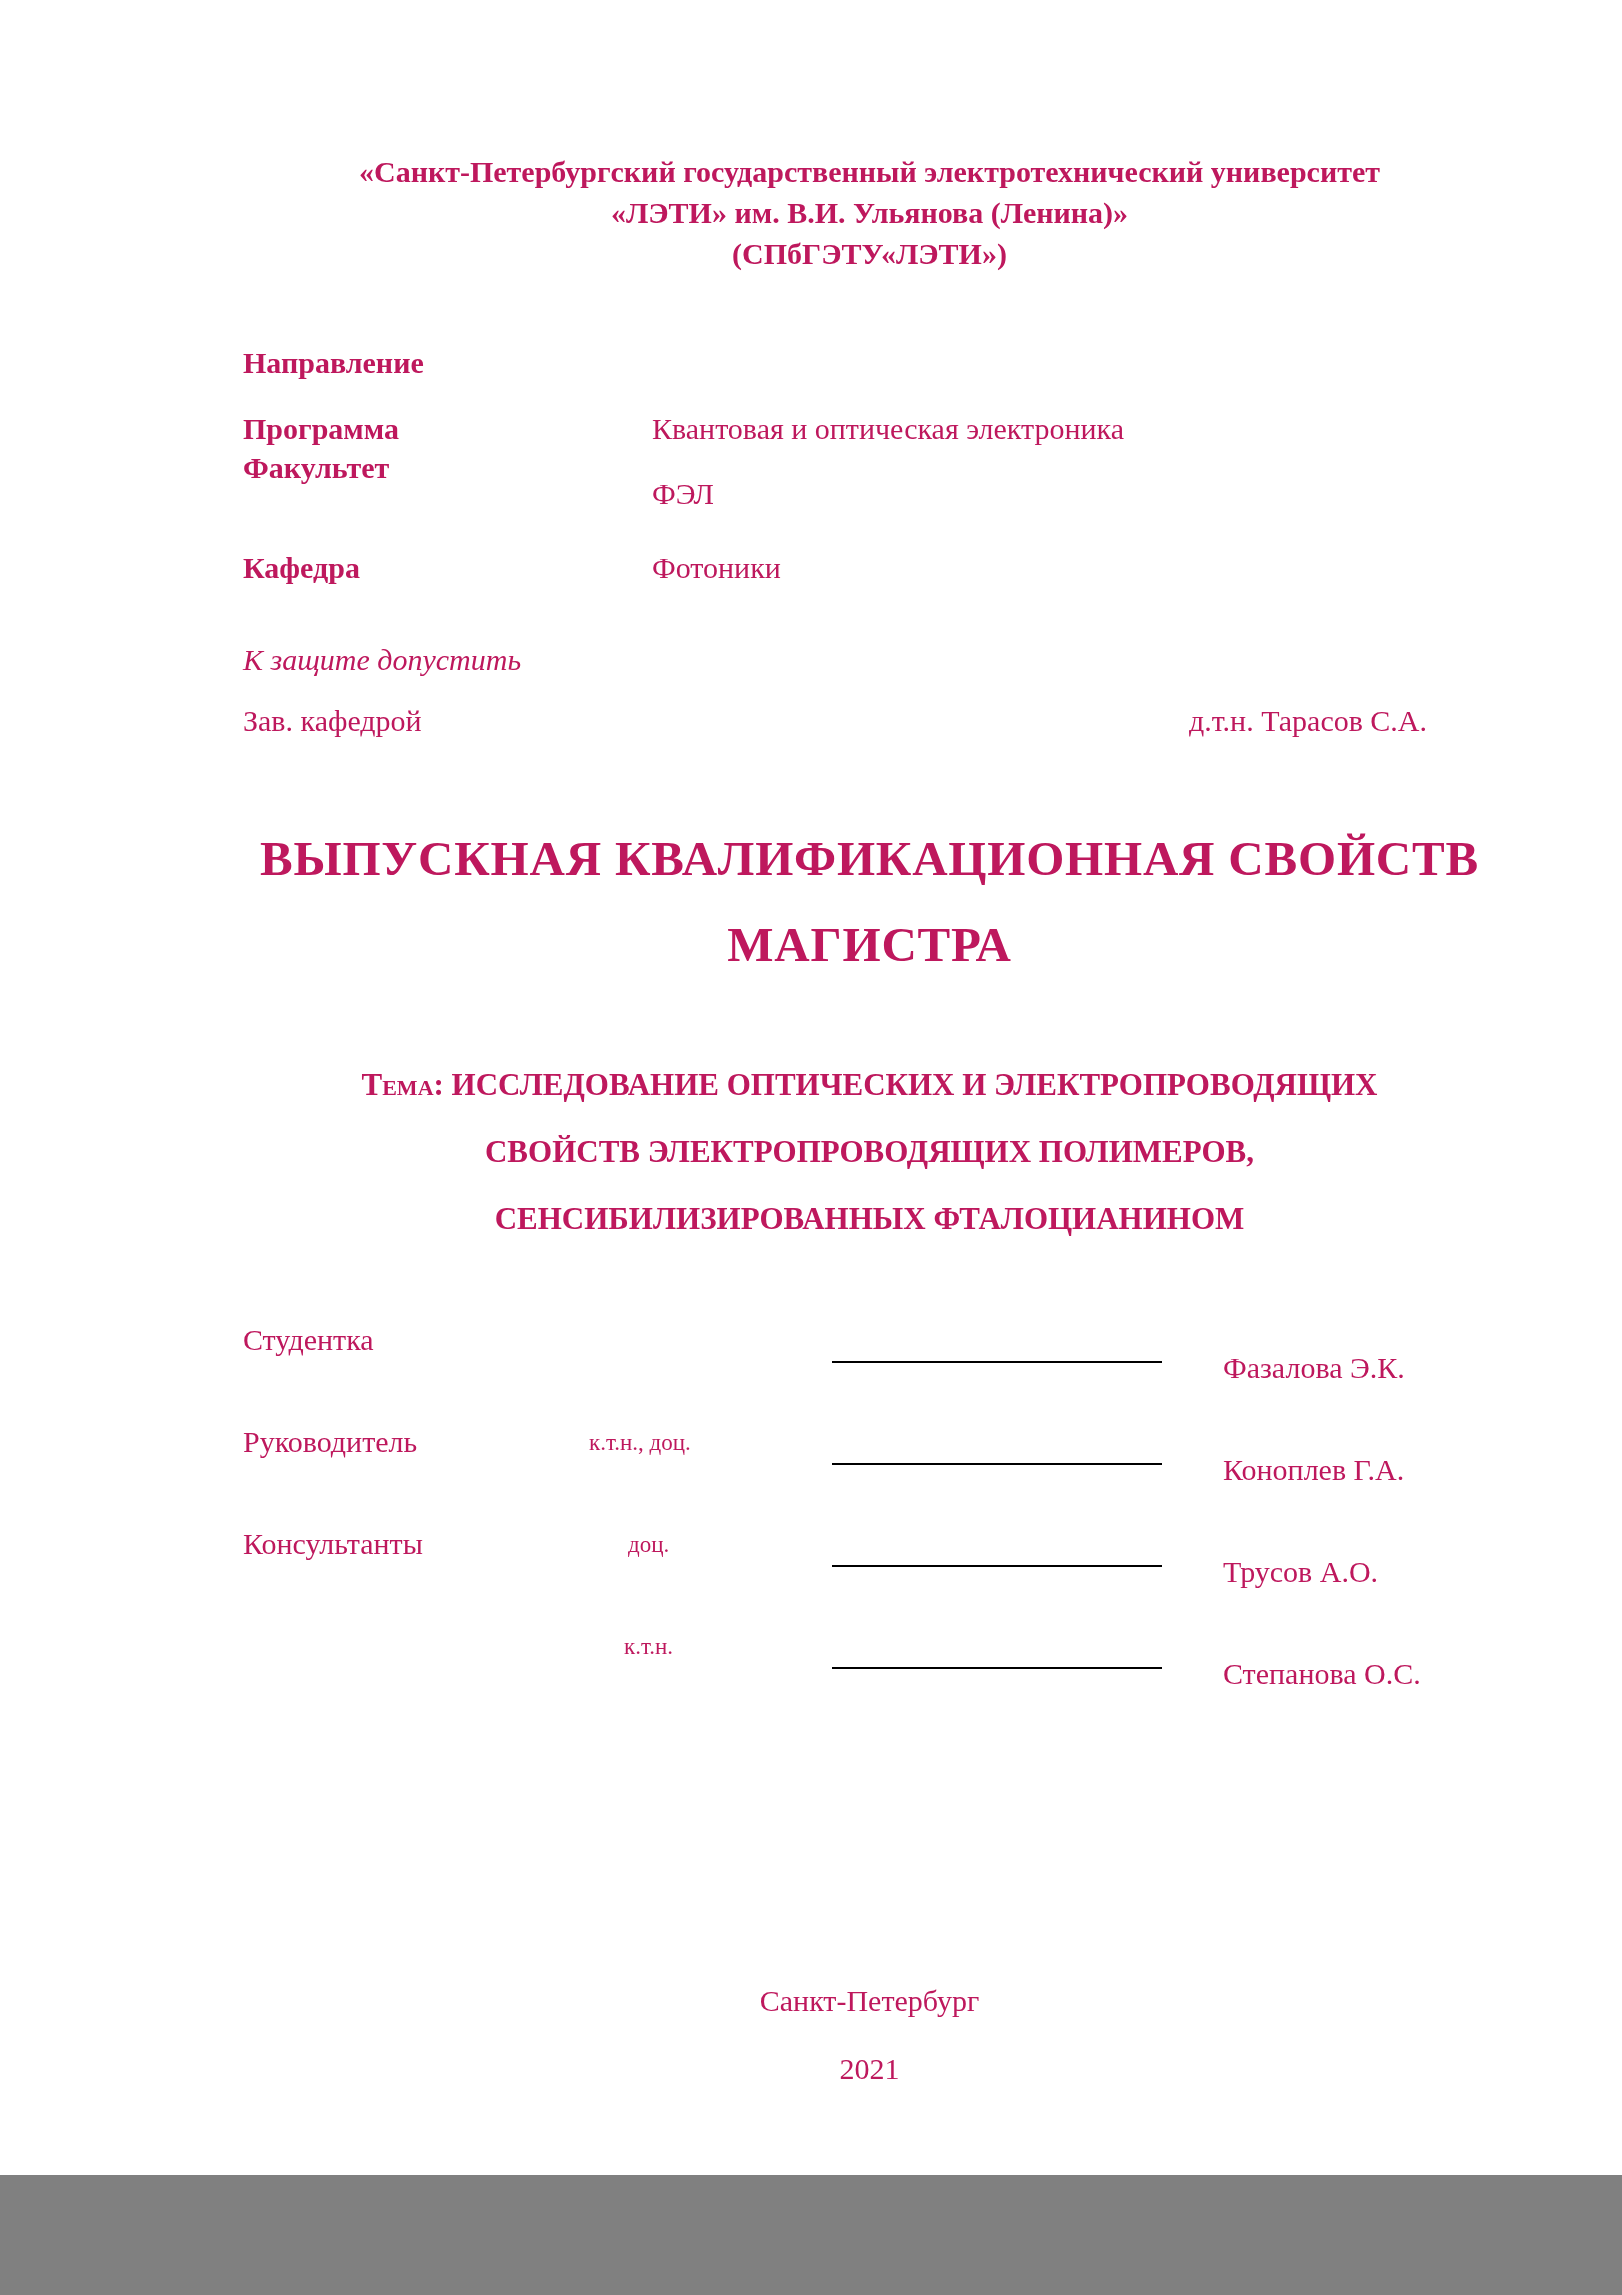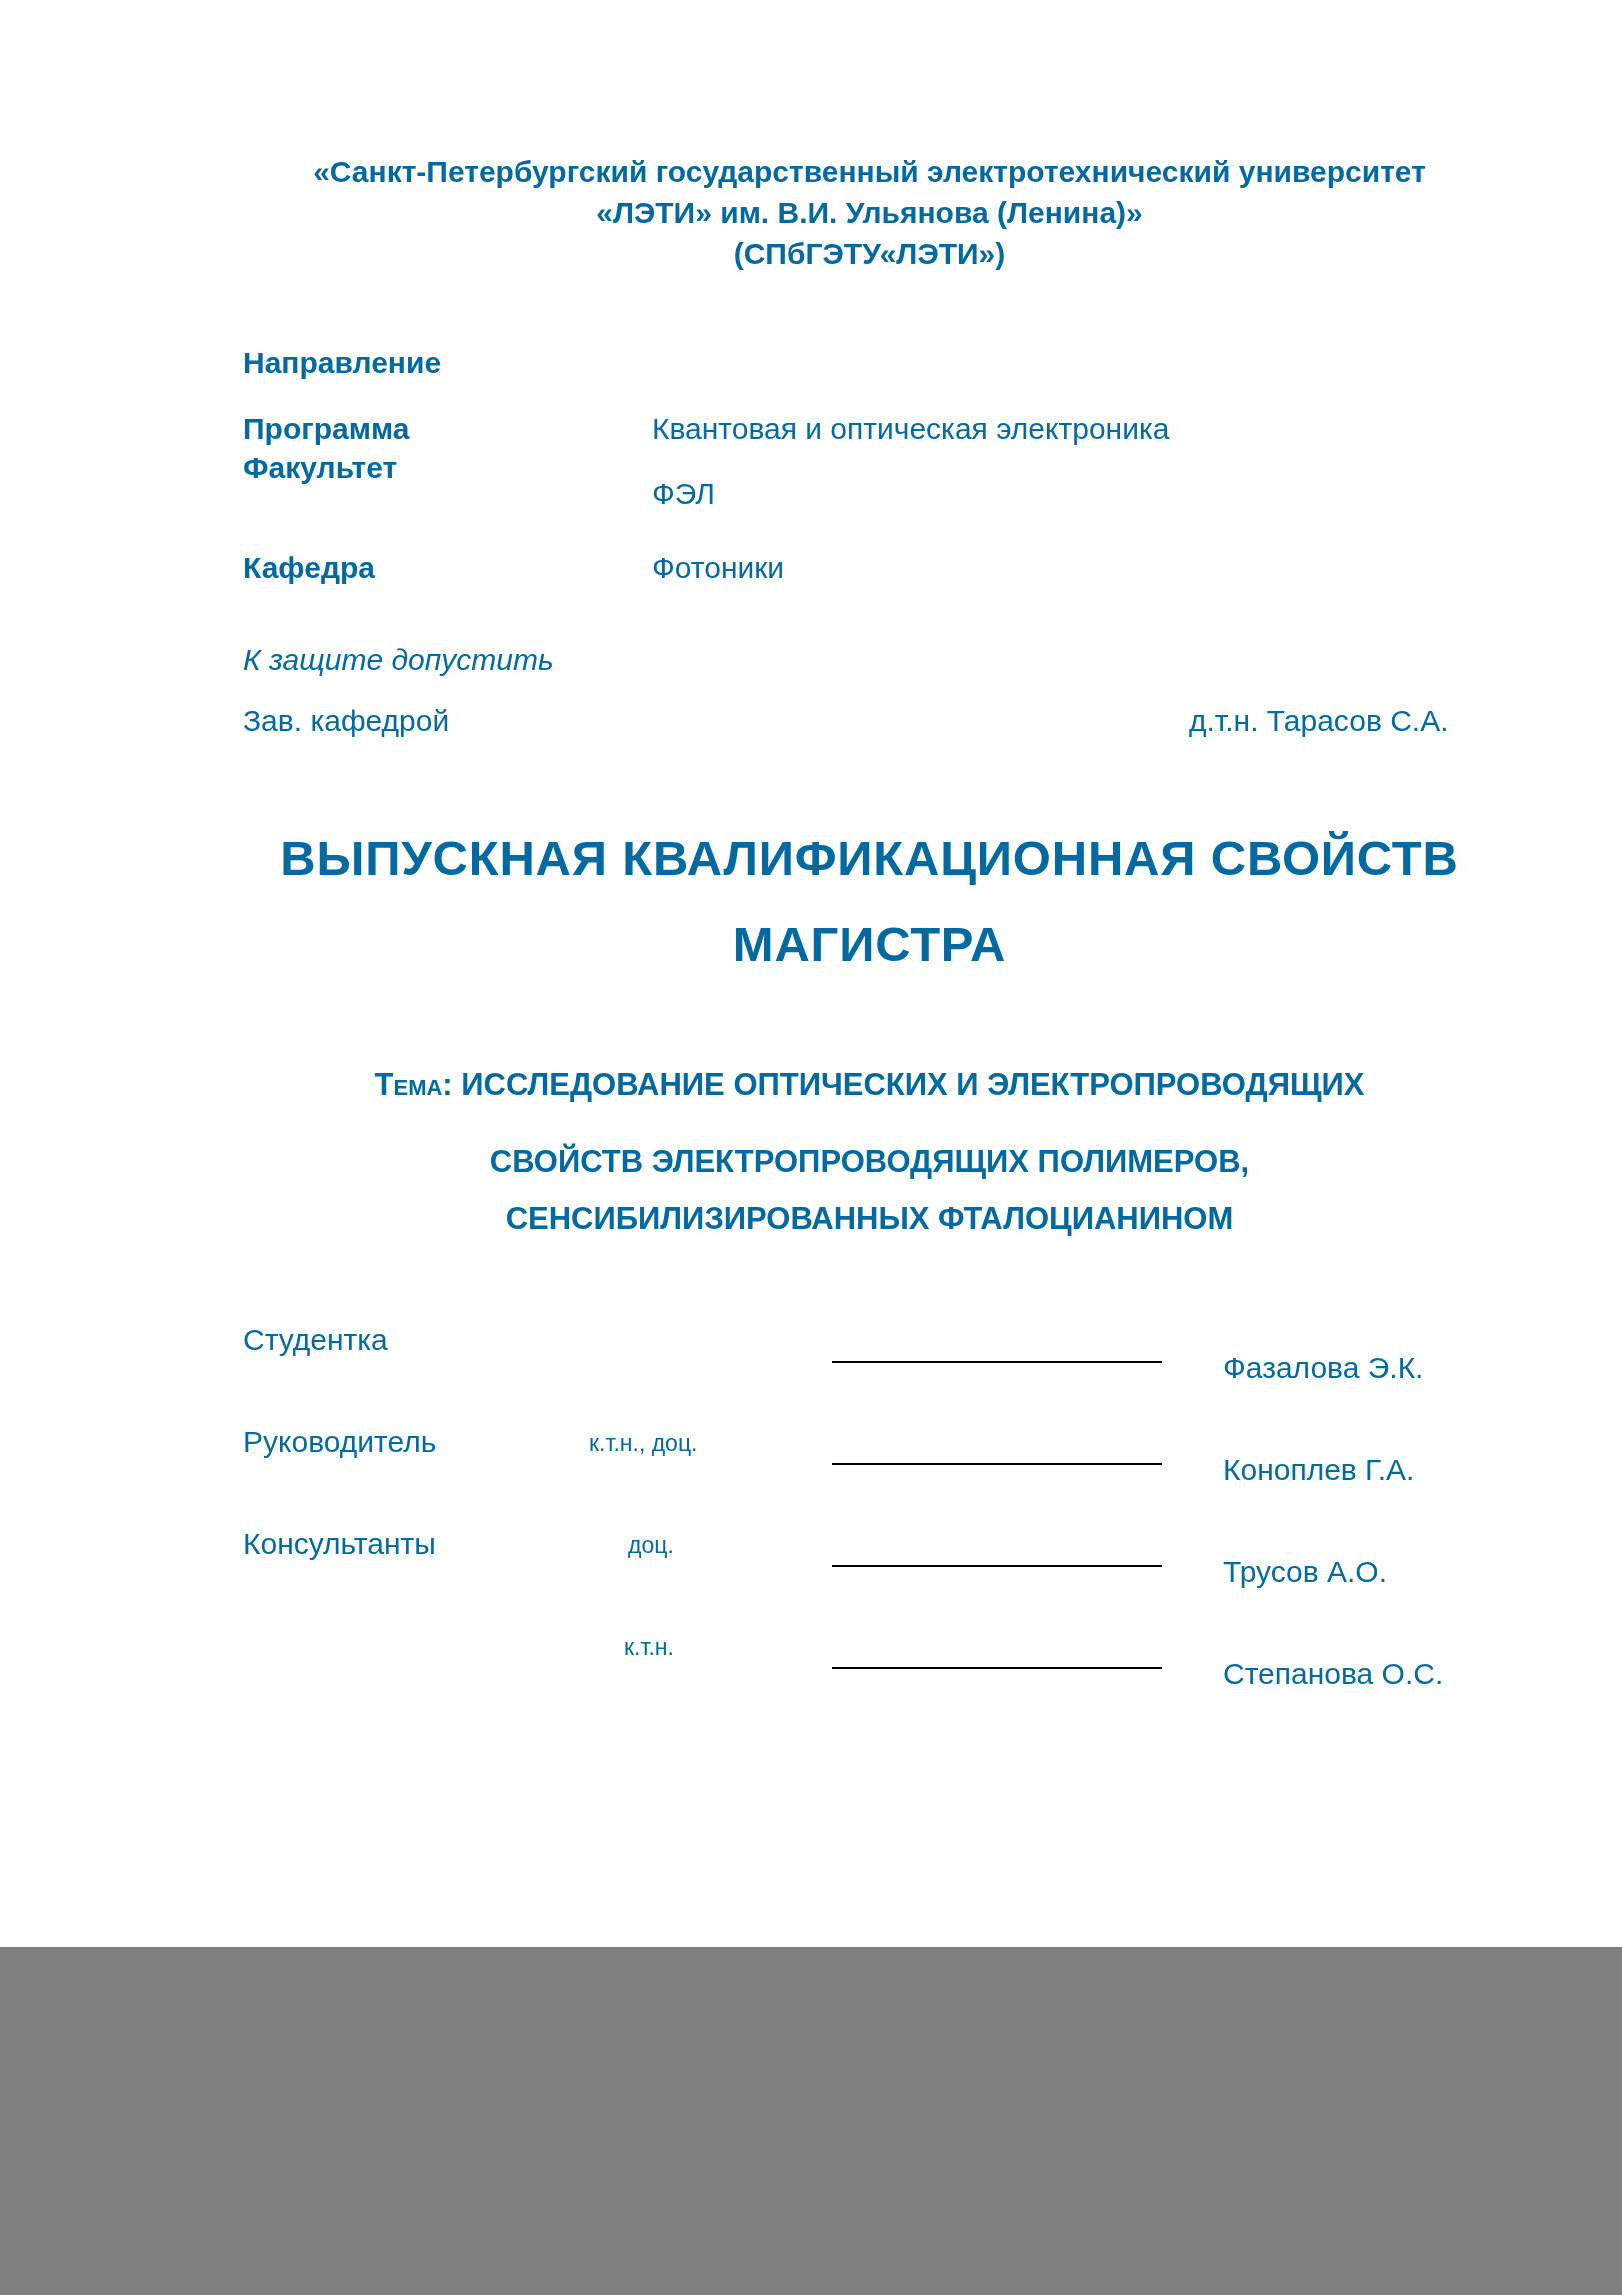--- a/index.html
+++ b/index.html
@@ -10,11 +10,11 @@
   .page {
     position: relative;
     width: 1623px;
-    height: 1947px;
+    height: 2175px;
     margin: 0 auto;
     background: #ffffff;
-    color: #0369a1;
-    font-family: Liberation Sans, sans-serif;
+    color: #be185d;
+    font-family: Liberation Serif, serif;
     overflow: hidden;
   }
   .abs { position: absolute; white-space: nowrap; }

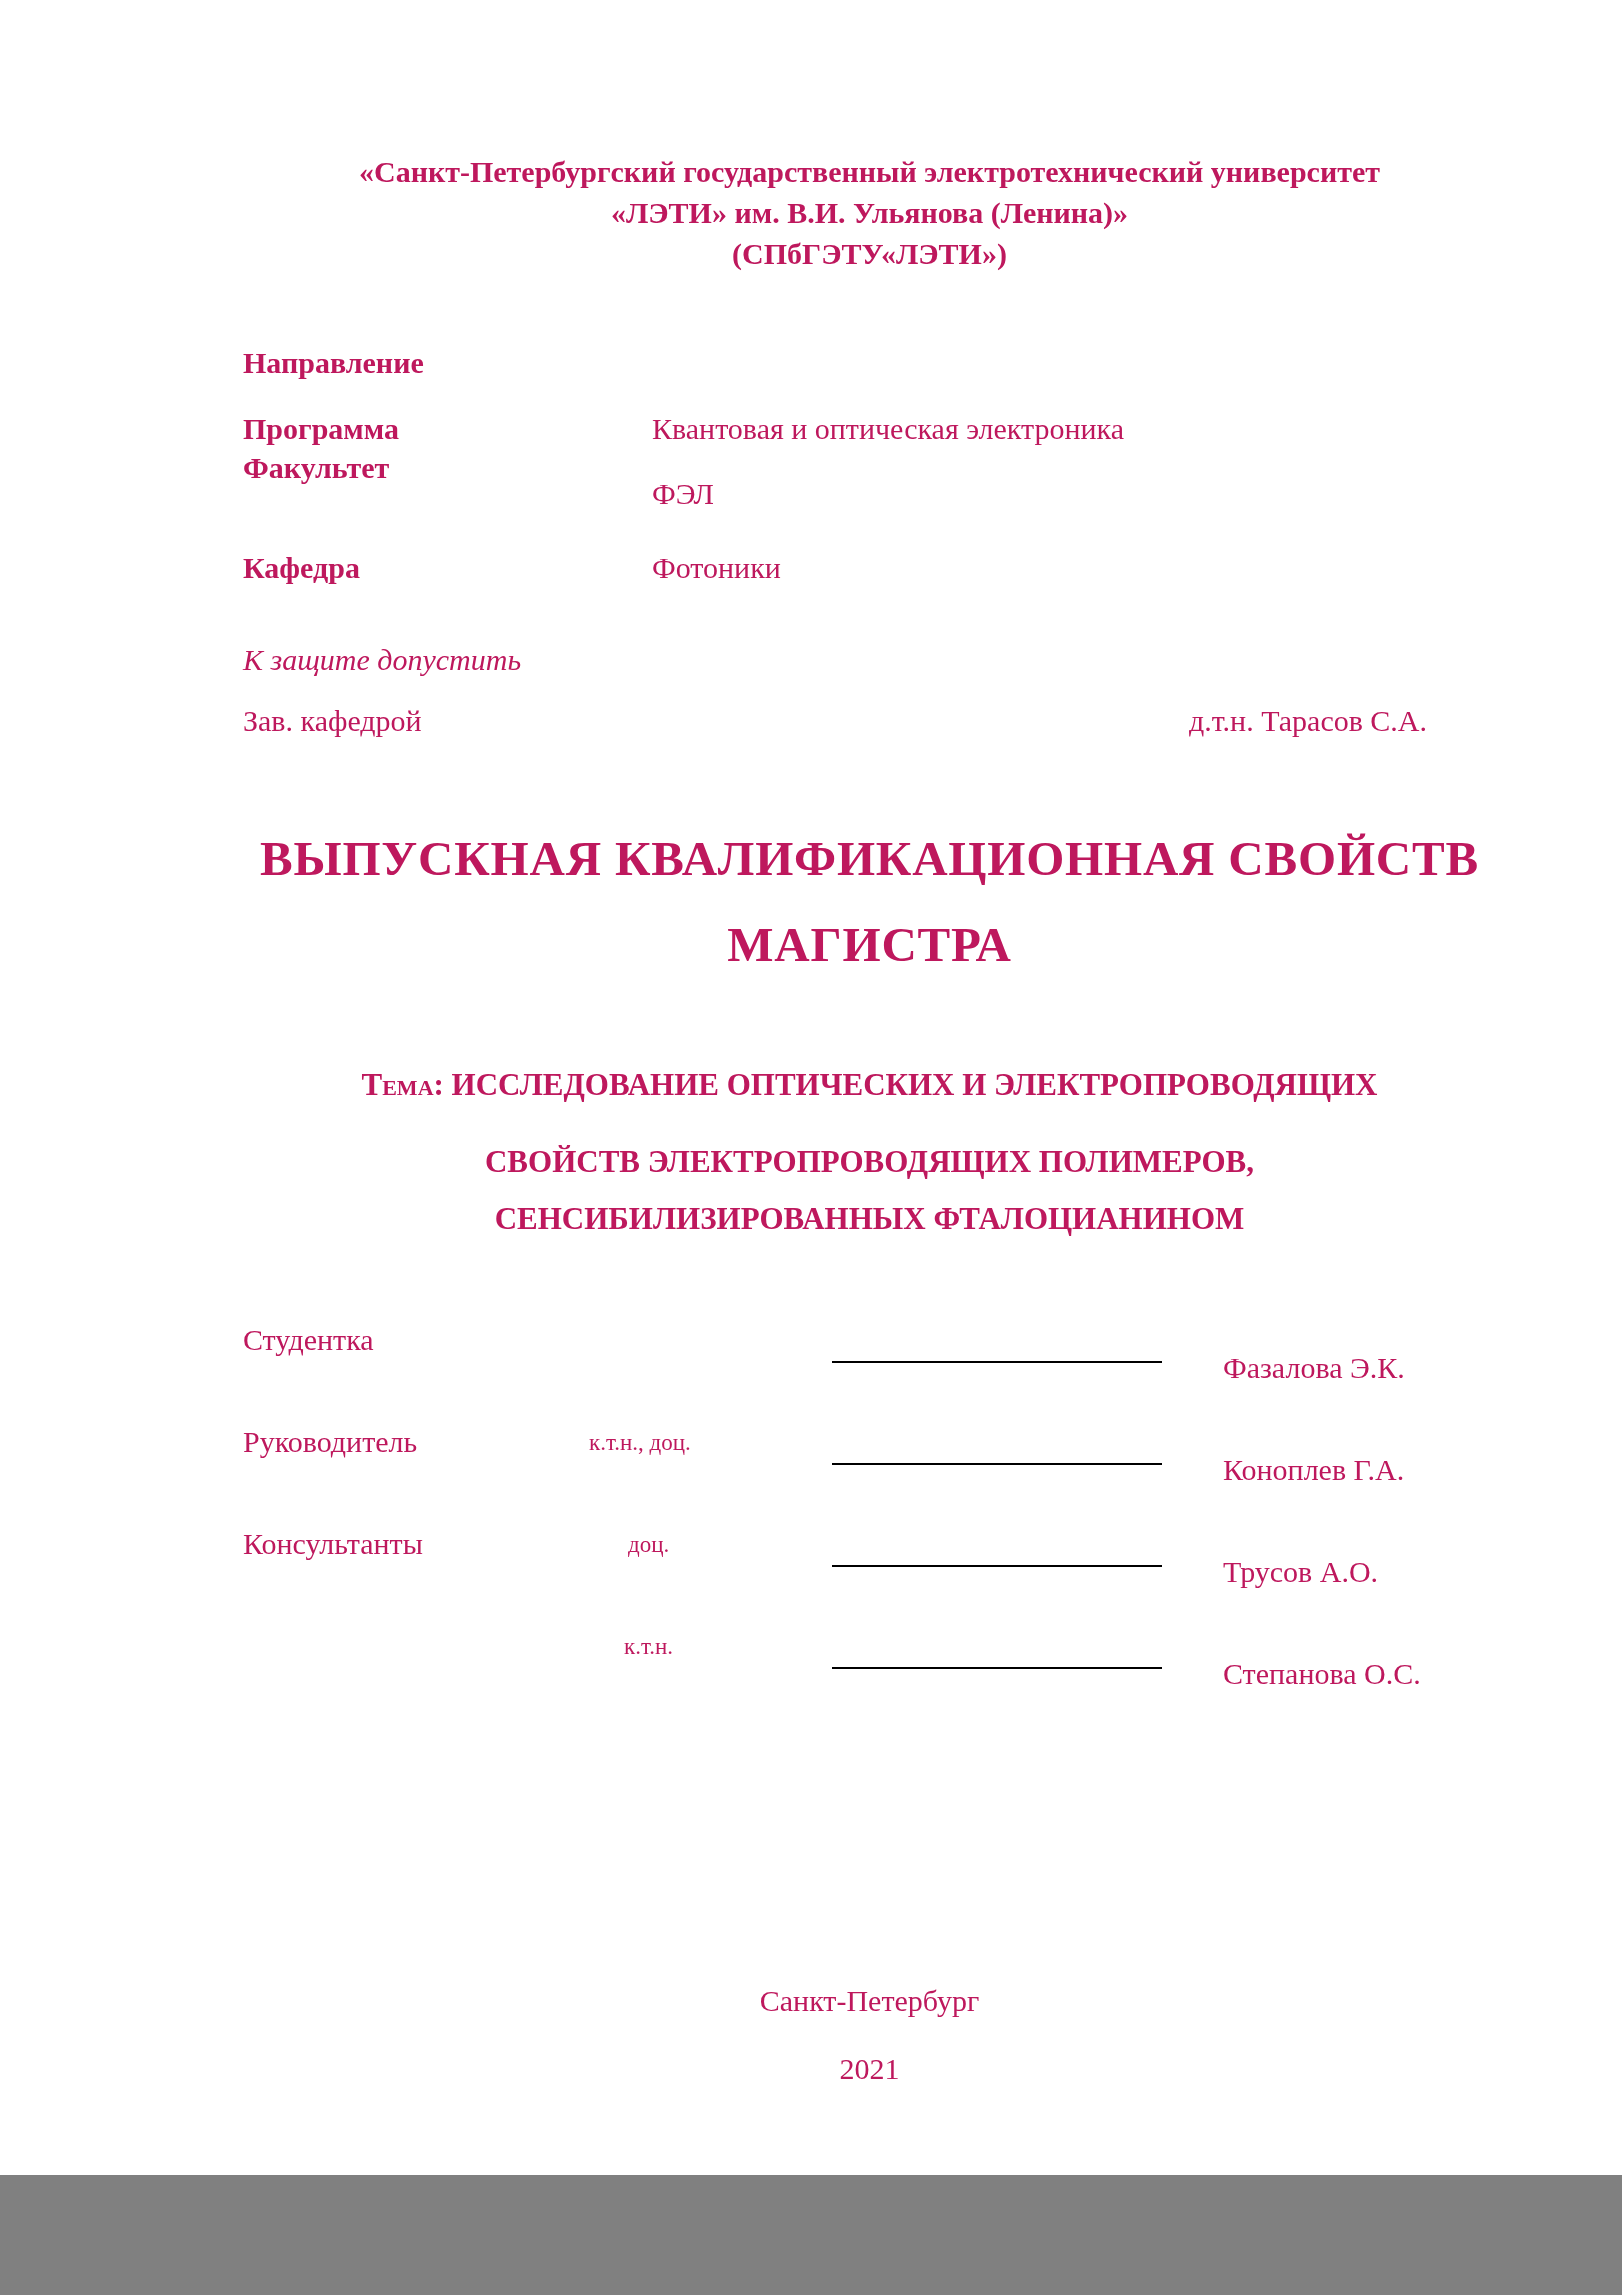--- a/index.html
+++ b/index.html
@@ -46,7 +46,7 @@
 
   .theme-line  { font-size: 31px; font-weight: bold; line-height: 38px; }
   .theme-1 { top: 1066px; }
-  .theme-2 { top: 1133px; margin-top: 10px; }
+  .theme-2 { top: 1133px; }
   .theme-3 { top: 1200px; }
   .smallcaps { font-variant: small-caps; margin-top: 23px; }
 

